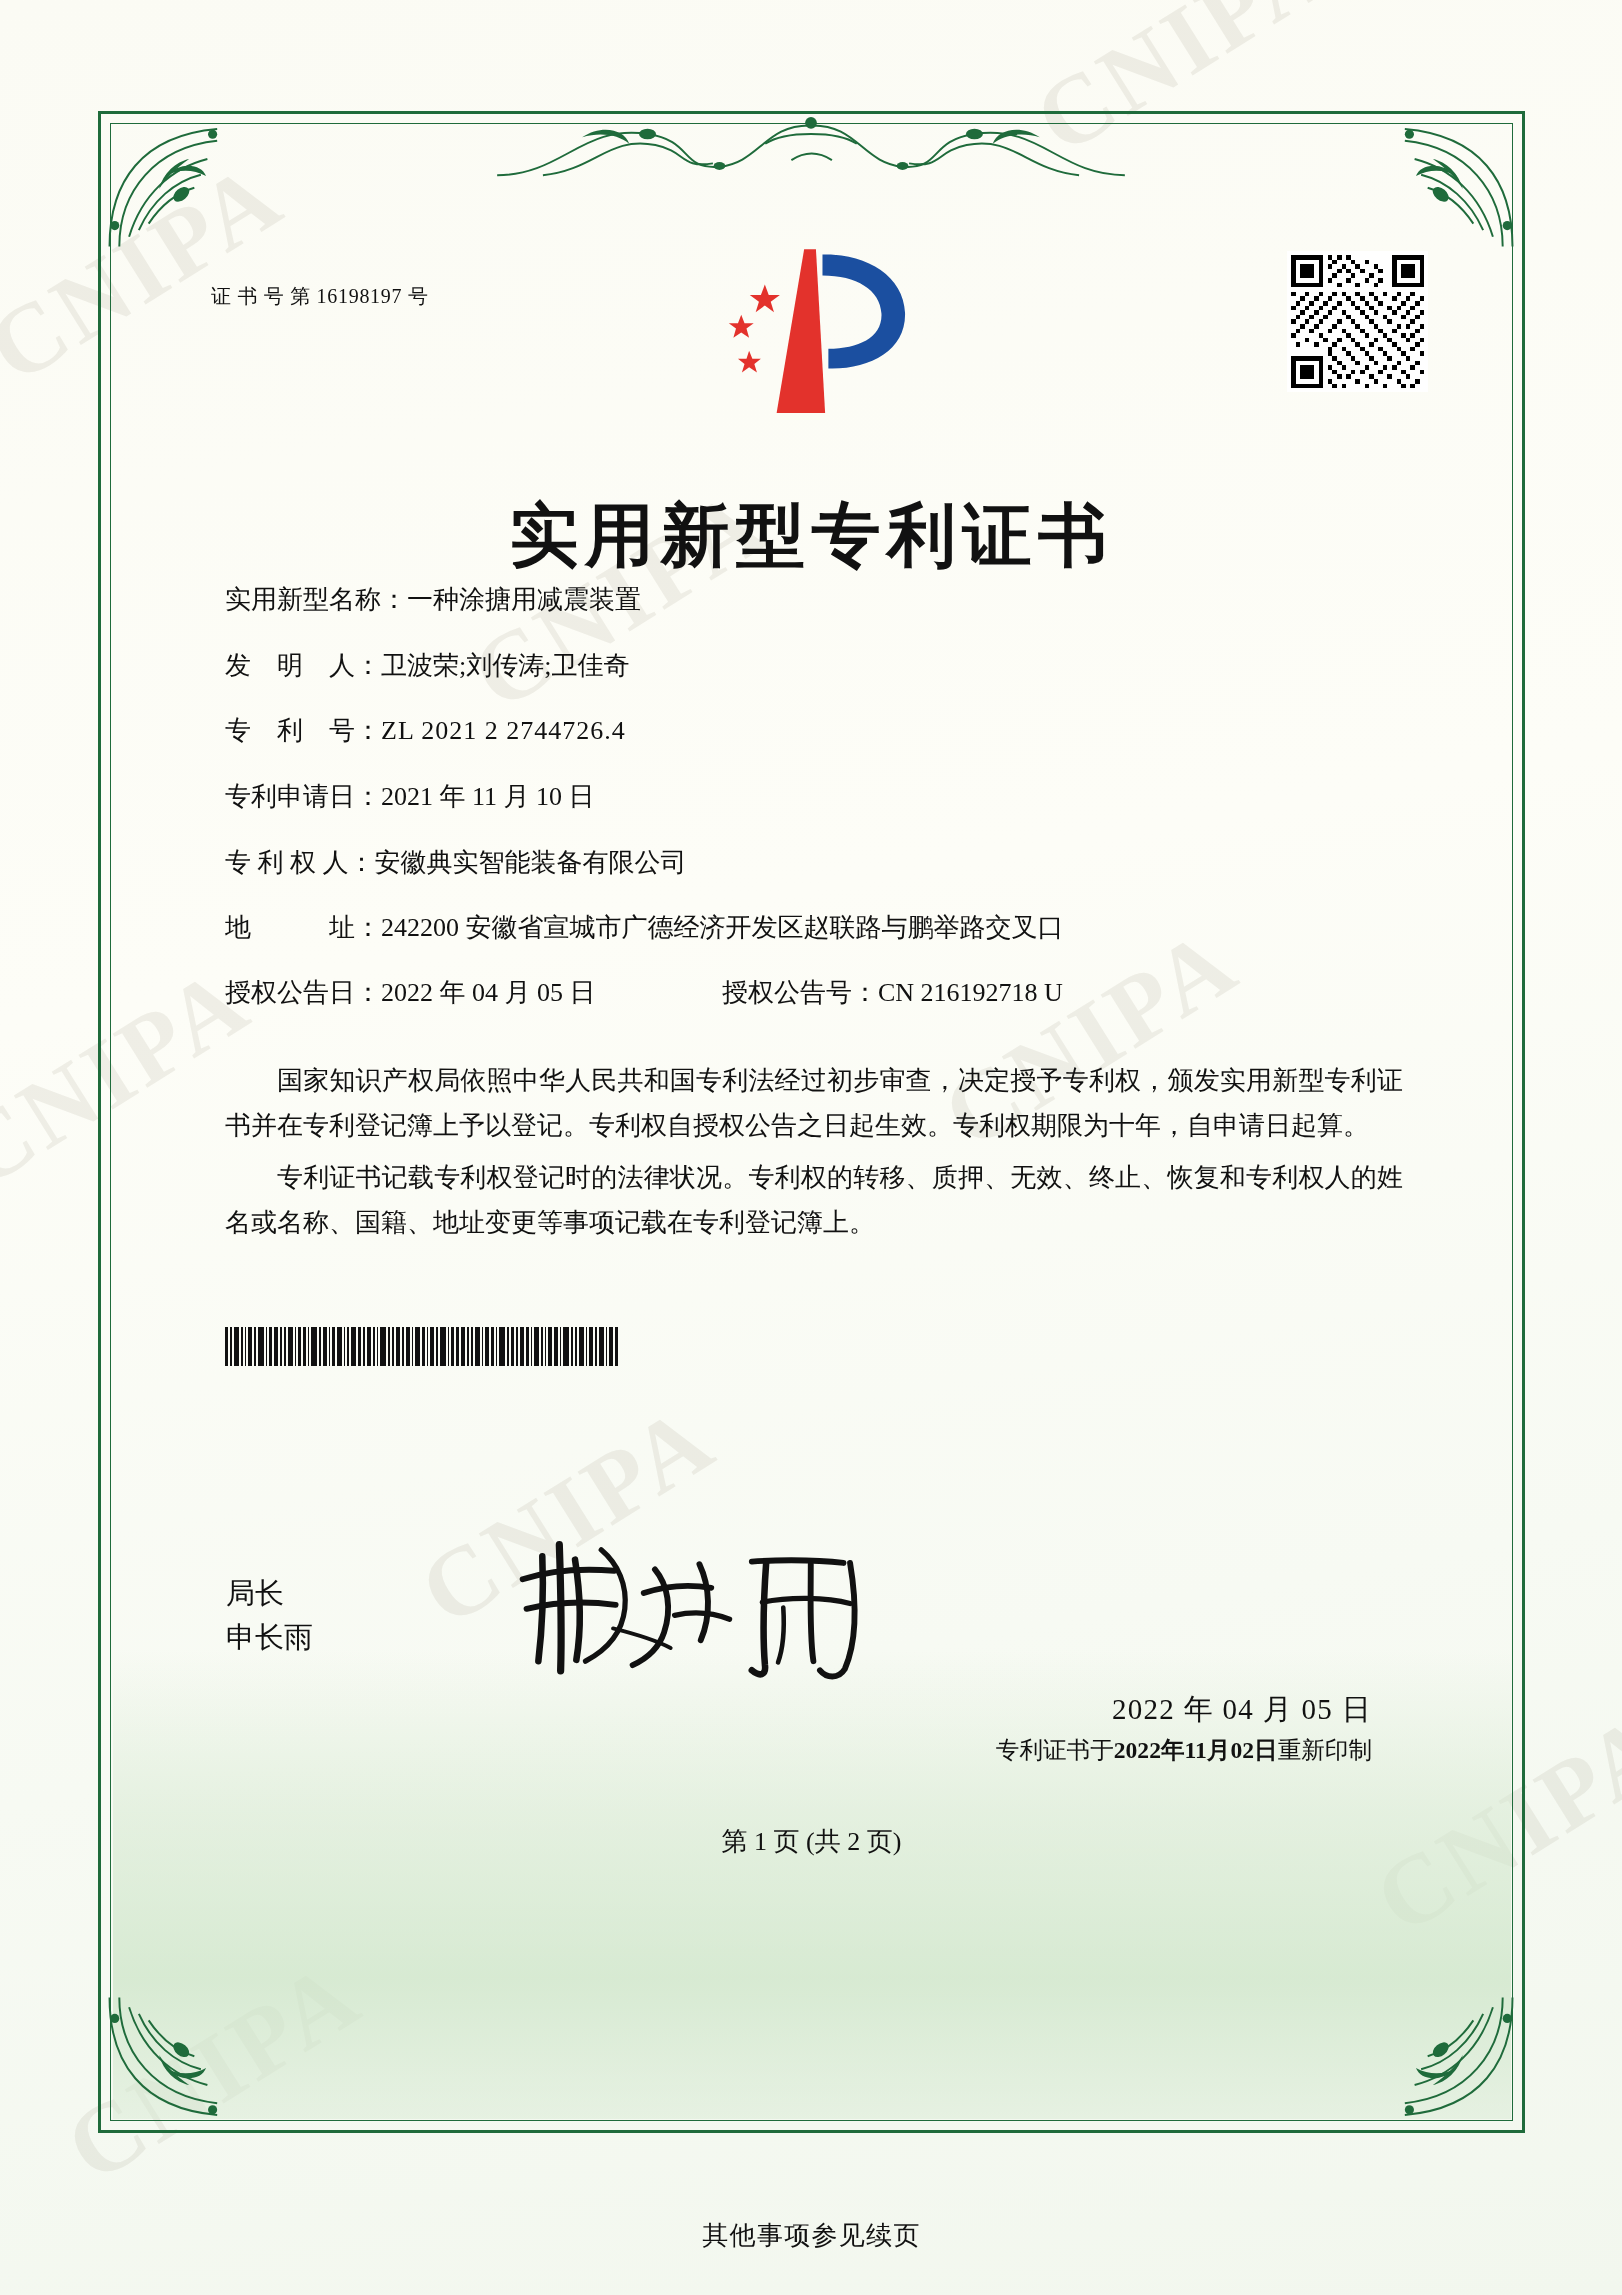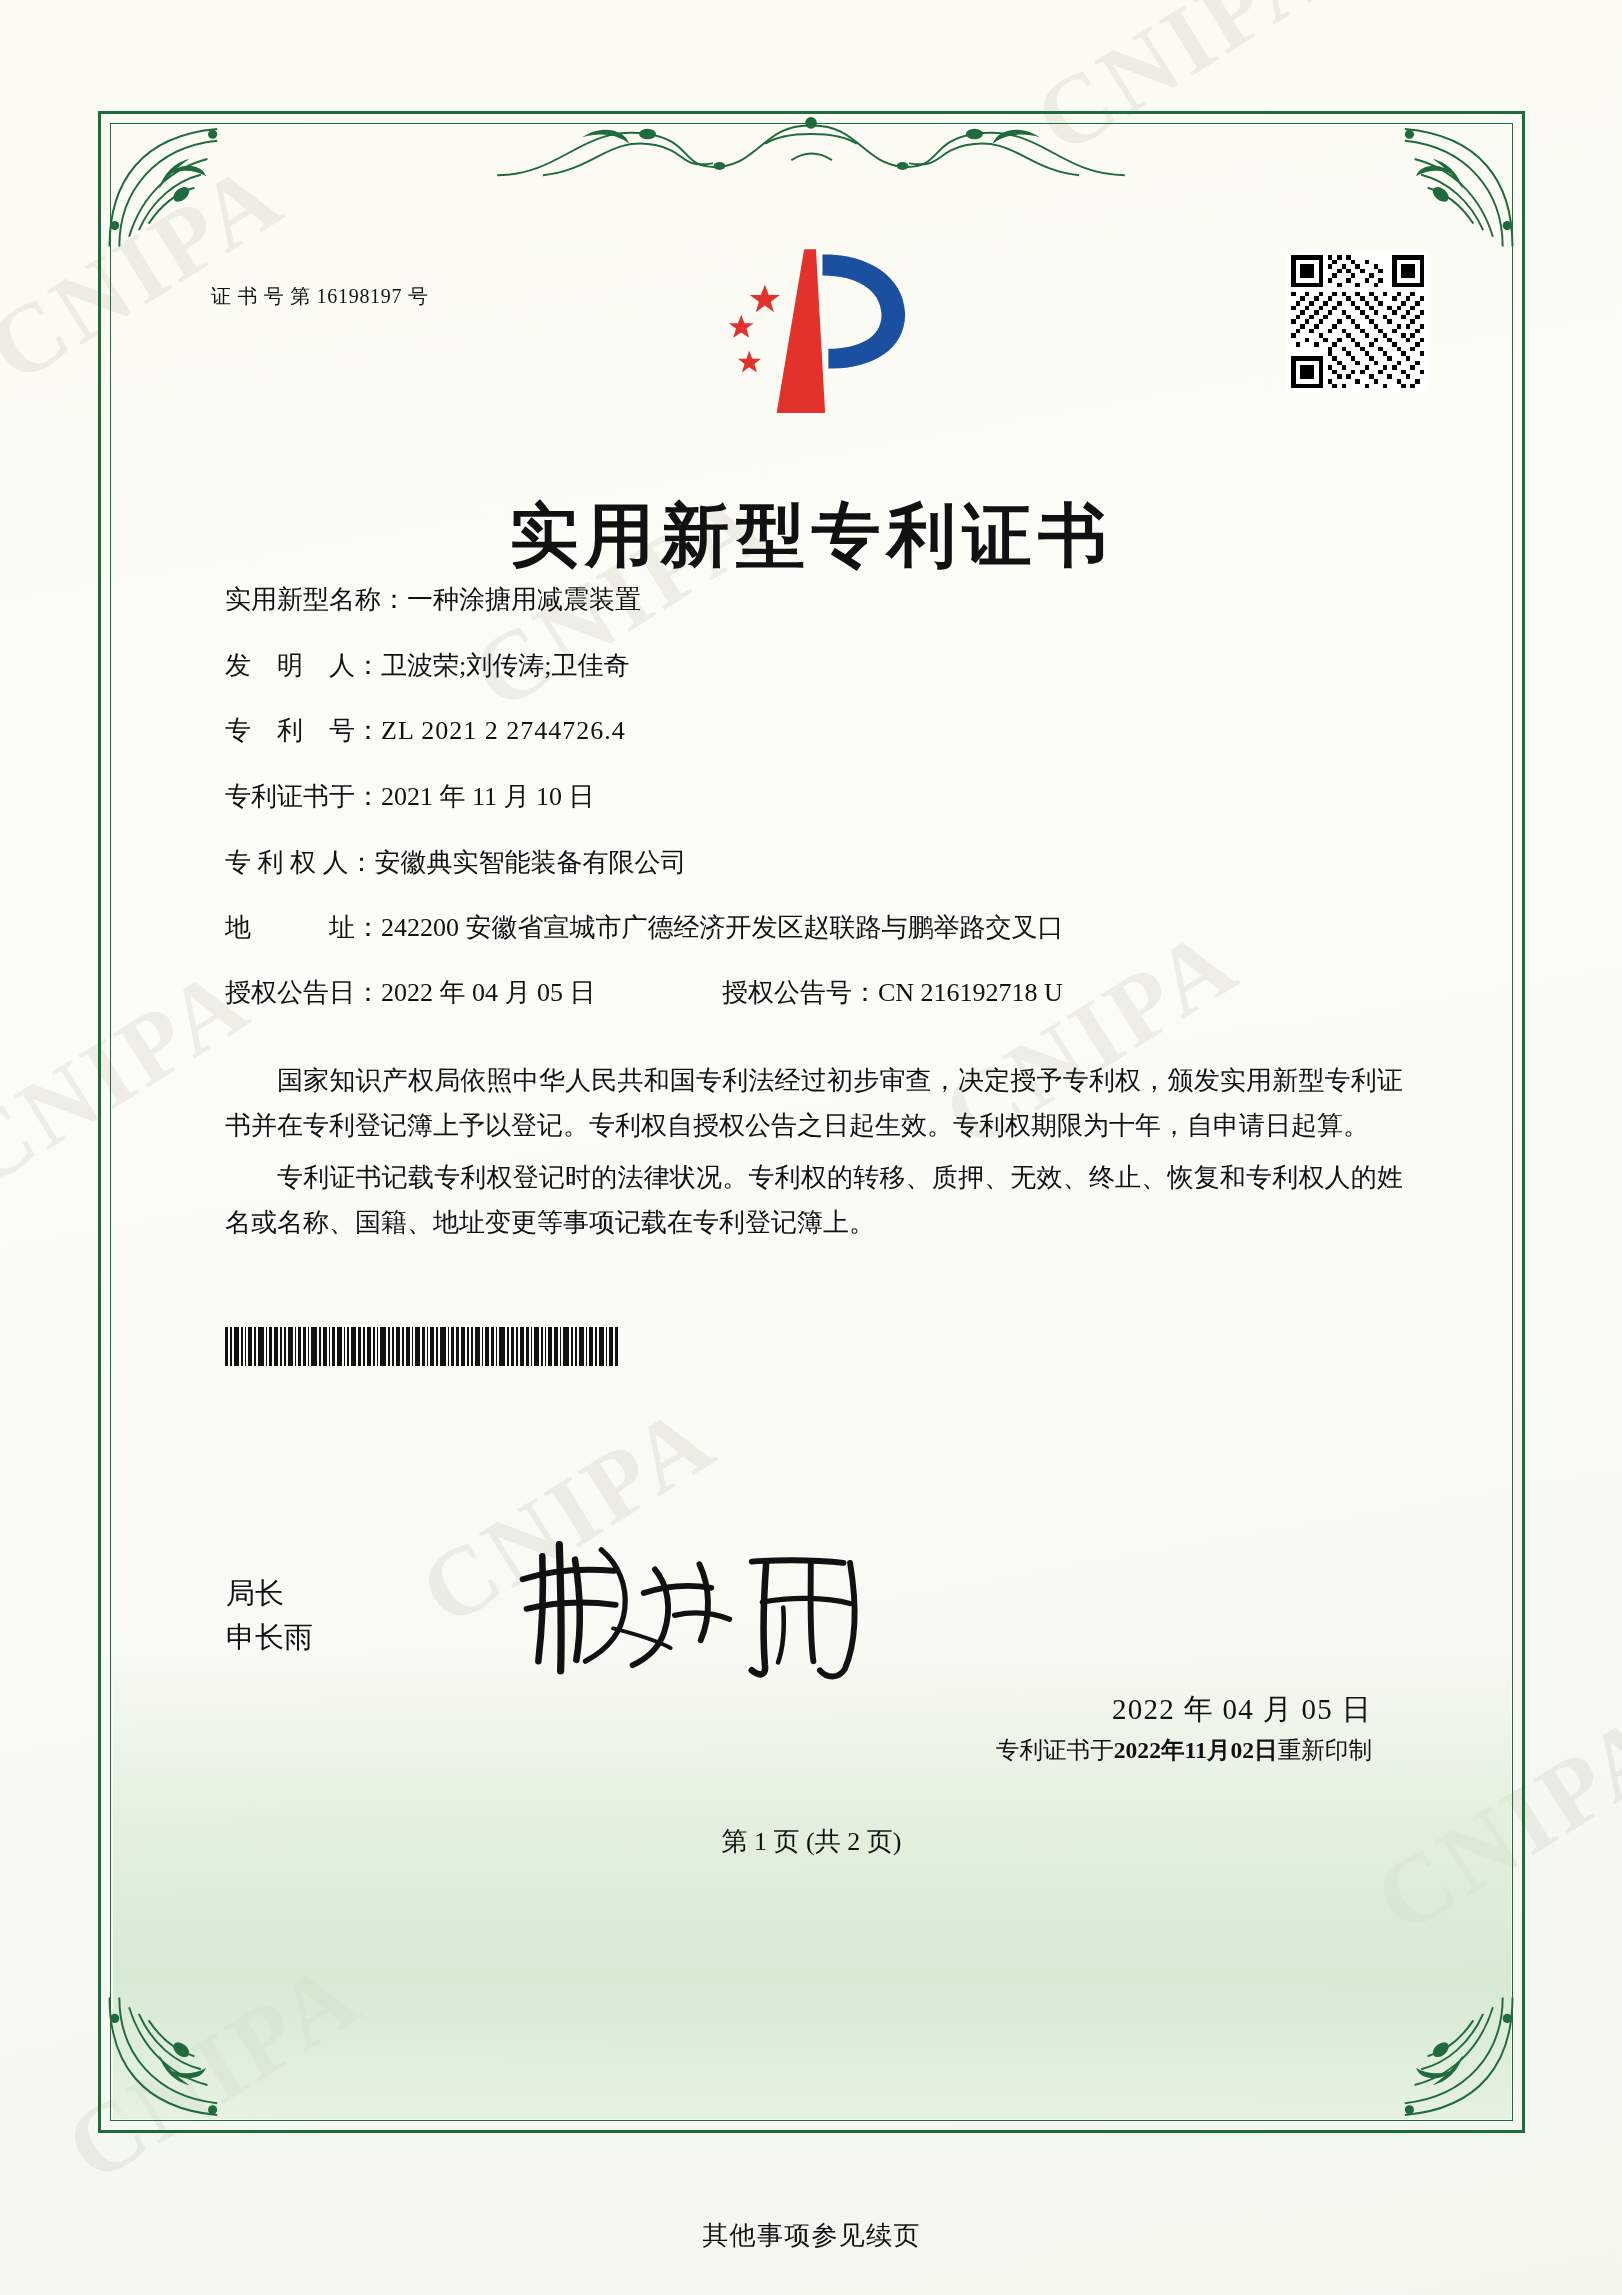--- a/index.html
+++ b/index.html
@@ -621,7 +621,7 @@
       </div>
 
       <div class="field-row">
-        <span class="field-label">专利证书于：</span>
+        <span class="field-label">专利申请日：</span>
         <span class="field-value">2021 年 11 月 10 日</span>
       </div>
 

